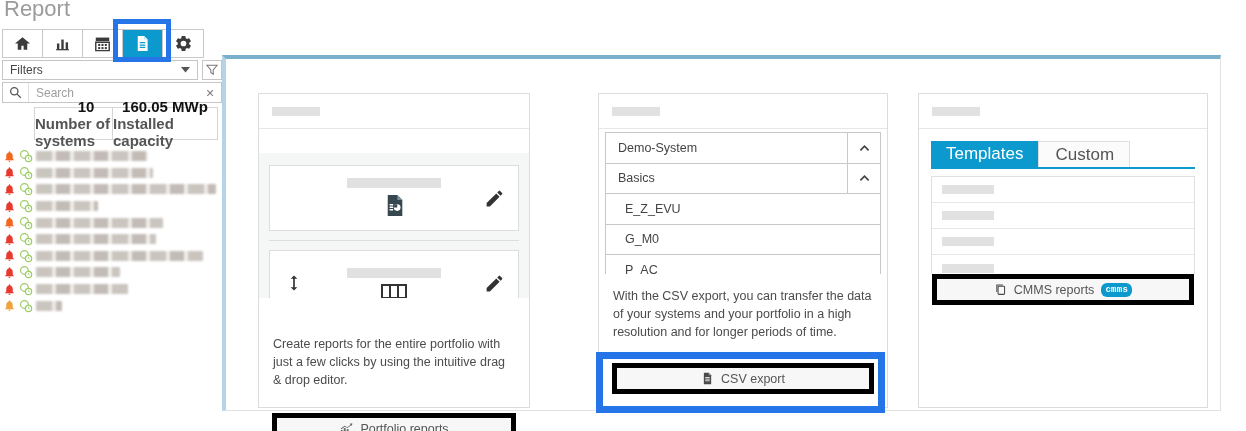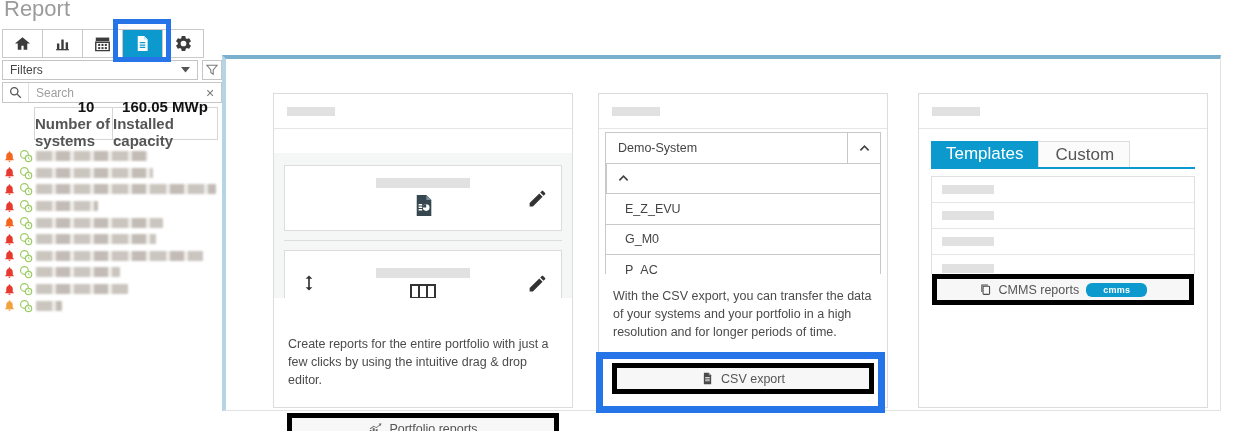--- a/index.html
+++ b/index.html
@@ -394,6 +394,7 @@
             </span>
           </div>
           <div class="csv-row">
+            <span class="csv-label">Basics</span>
             <span class="csv-chevron">
               <svg width="11" height="8" viewBox="0 0 12 8" fill="none" stroke="#444" stroke-width="1.8">
                 <path d="M1.5 6.5 6 2l4.5 4.5"></path>

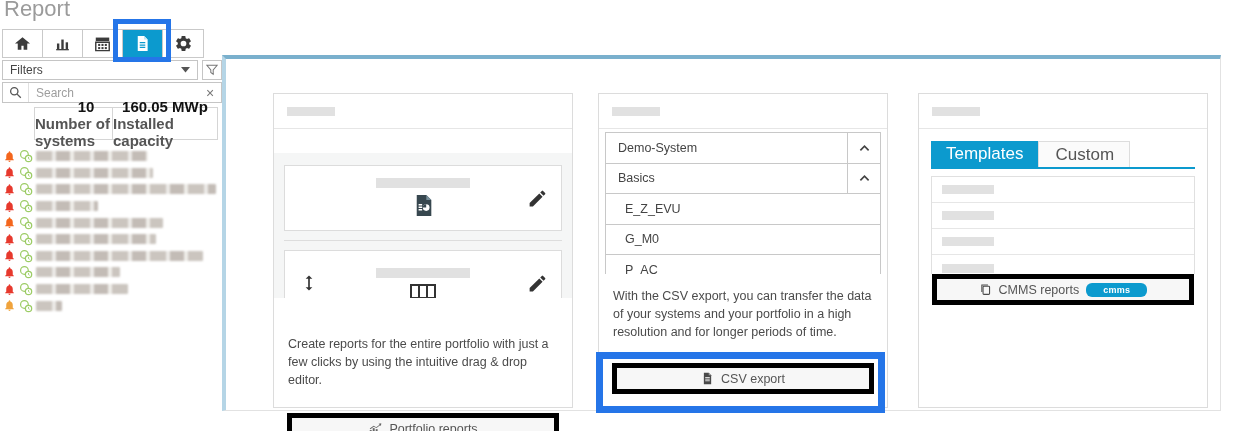--- a/index.html
+++ b/index.html
@@ -80,7 +80,7 @@
   .desc { flex:1; padding:13px 14px 0 14px; font-size:12.5px; color:#4b4b4b; line-height:1.45; }
   .btn-row { padding:0 13px 13px 13px; flex:none; }
   .card-btn { width:100%; height:31px; border:5px solid #000000; background:#f7f7f7; display:flex; align-items:center; justify-content:center; gap:7px; font-size:12.5px; color:#555; cursor:pointer; font-family:"Liberation Sans", sans-serif; }
-  .badge { background:#0c9ace; color:#fff; font-size:9px; font-weight:bold; padding:2px 17px; border-radius:6px; letter-spacing:.3px; }
+  .badge { background:#0c9ace; color:#fff; font-size:9px; font-weight:bold; padding:2px 4px; border-radius:6px; letter-spacing:.3px;font-family:Liberation Mono, monospace; }
 </style>
 </head>
 <body>

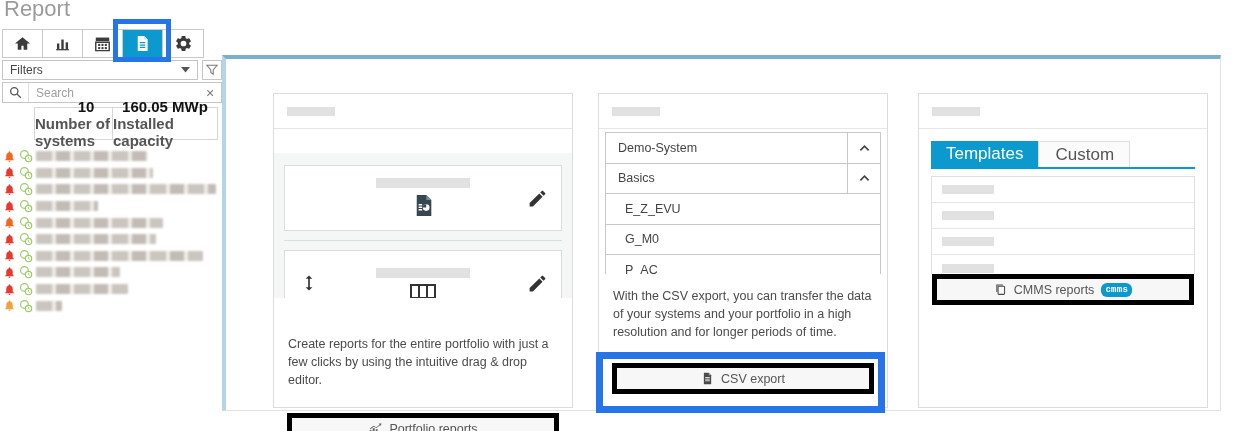--- a/index.html
+++ b/index.html
@@ -319,7 +319,7 @@
 
 <div class="main">
 
-  <div class="card" style="left:47px; width:300px;gap:24px;">
+  <div class="card" style="left:32px; width:272px;gap:24px;">
     <div class="card-header">
       <span class="skel" style="width:48px;height:9px;"></span>
     </div>

